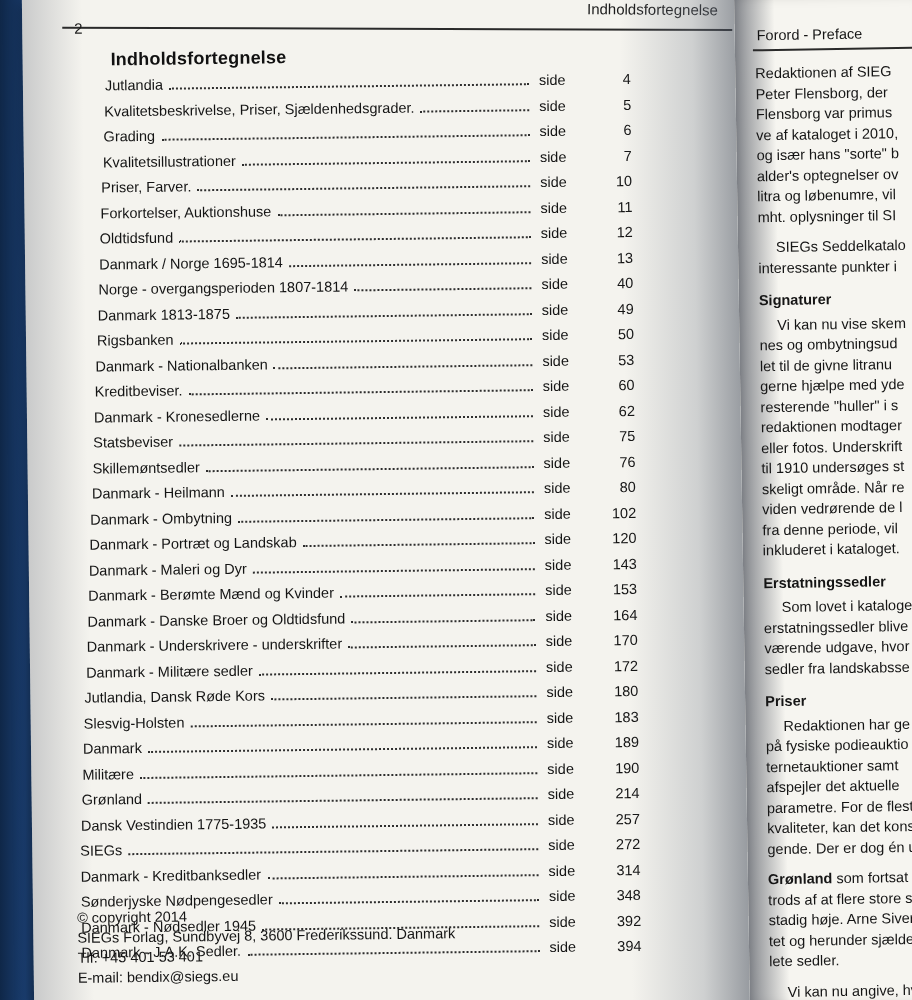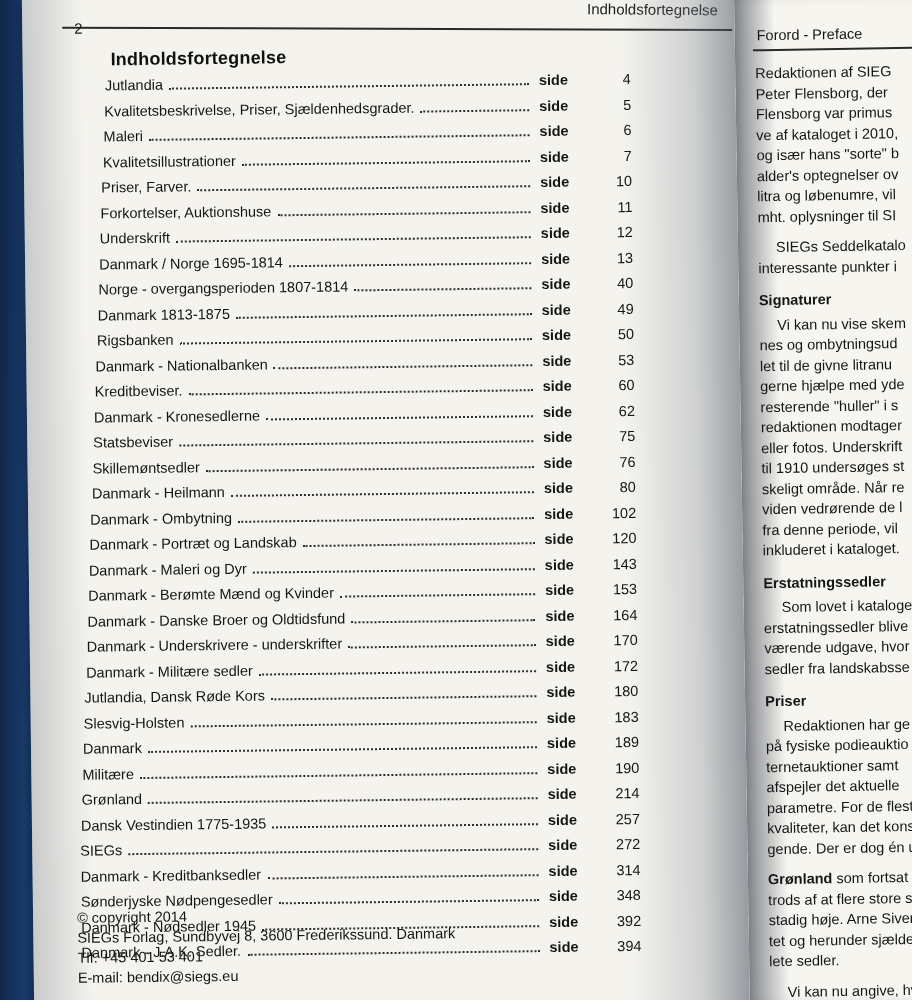--- a/index.html
+++ b/index.html
@@ -131,7 +131,6 @@
     flex: 0 0 46px;
     text-align: left;
     padding-left: 6px;
-    font-weight: bold;
   }
   .toc-page {
     flex: 0 0 46px;

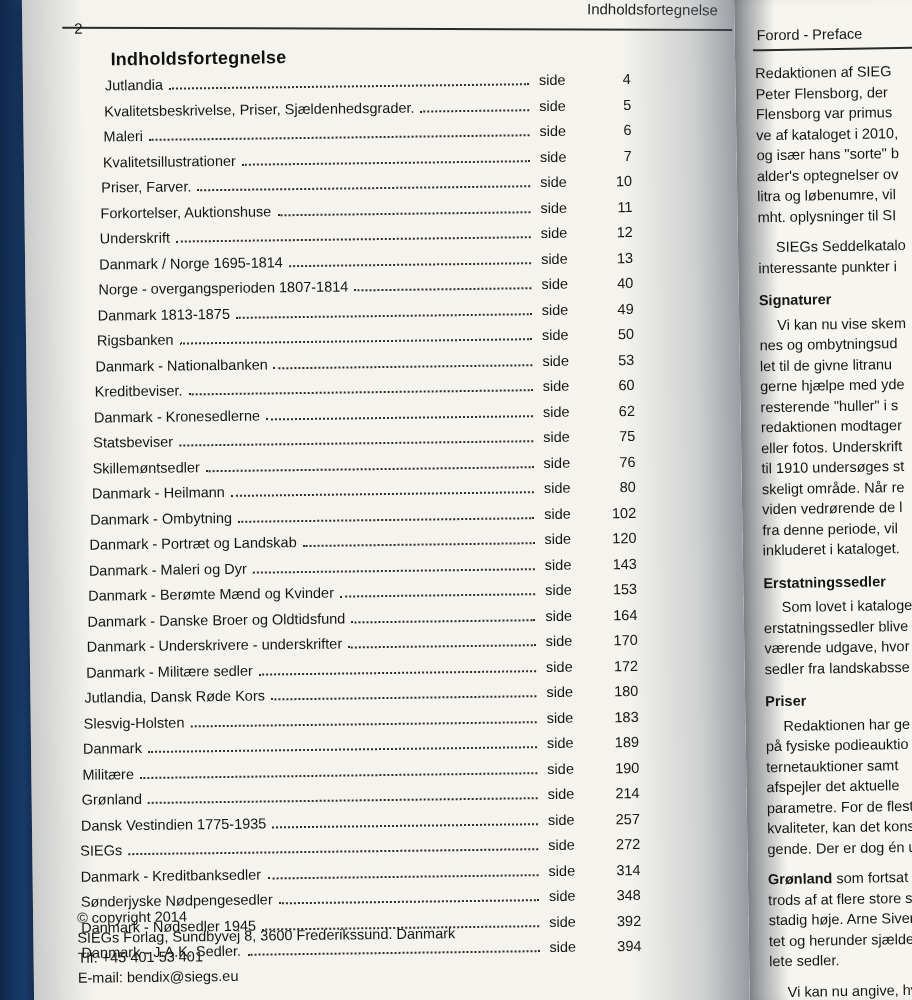--- a/index.html
+++ b/index.html
@@ -237,7 +237,7 @@
             <span class="toc-page">5</span>
           </div>
           <div class="toc-row" style="padding-left: 32px;">
-            <span class="toc-label">Maleri</span>
+            <span class="toc-label">Grading</span>
             <span class="toc-dots"></span>
             <span class="toc-side">side</span>
             <span class="toc-page">6</span>

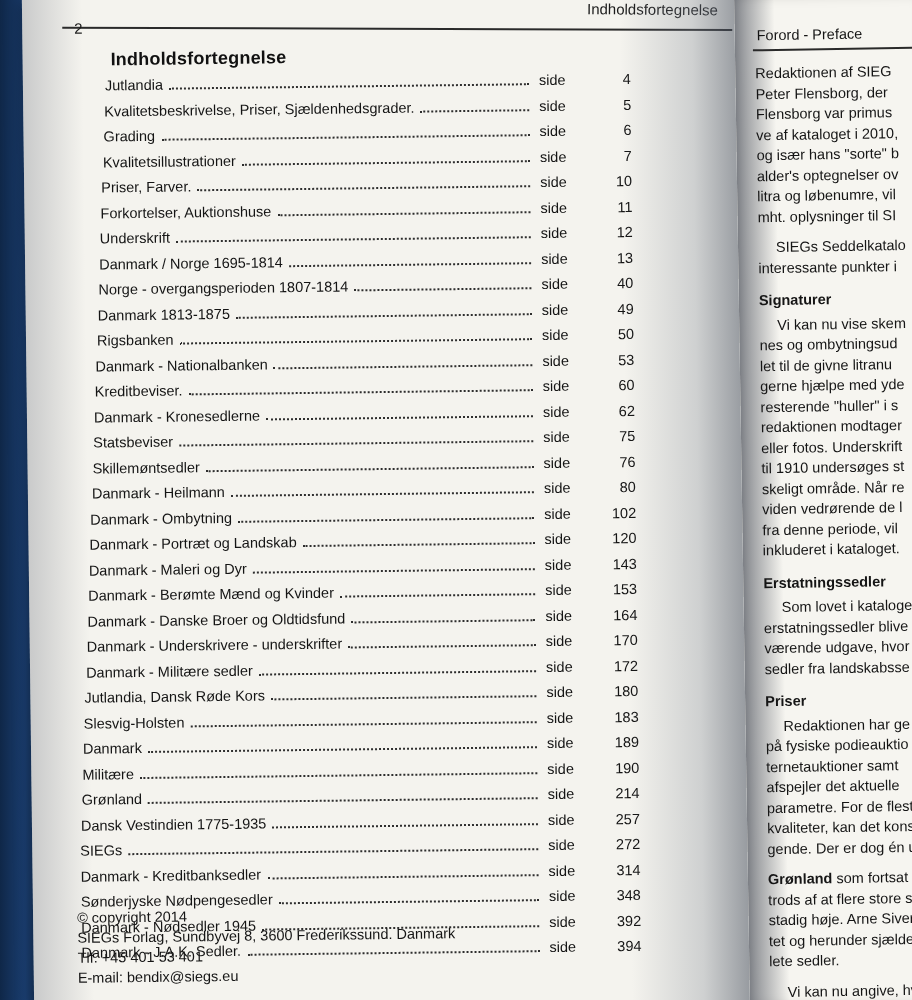--- a/index.html
+++ b/index.html
@@ -261,7 +261,7 @@
             <span class="toc-page">11</span>
           </div>
           <div class="toc-row" style="padding-left: 27px;">
-            <span class="toc-label">Underskrift</span>
+            <span class="toc-label">Oldtidsfund</span>
             <span class="toc-dots"></span>
             <span class="toc-side">side</span>
             <span class="toc-page">12</span>

